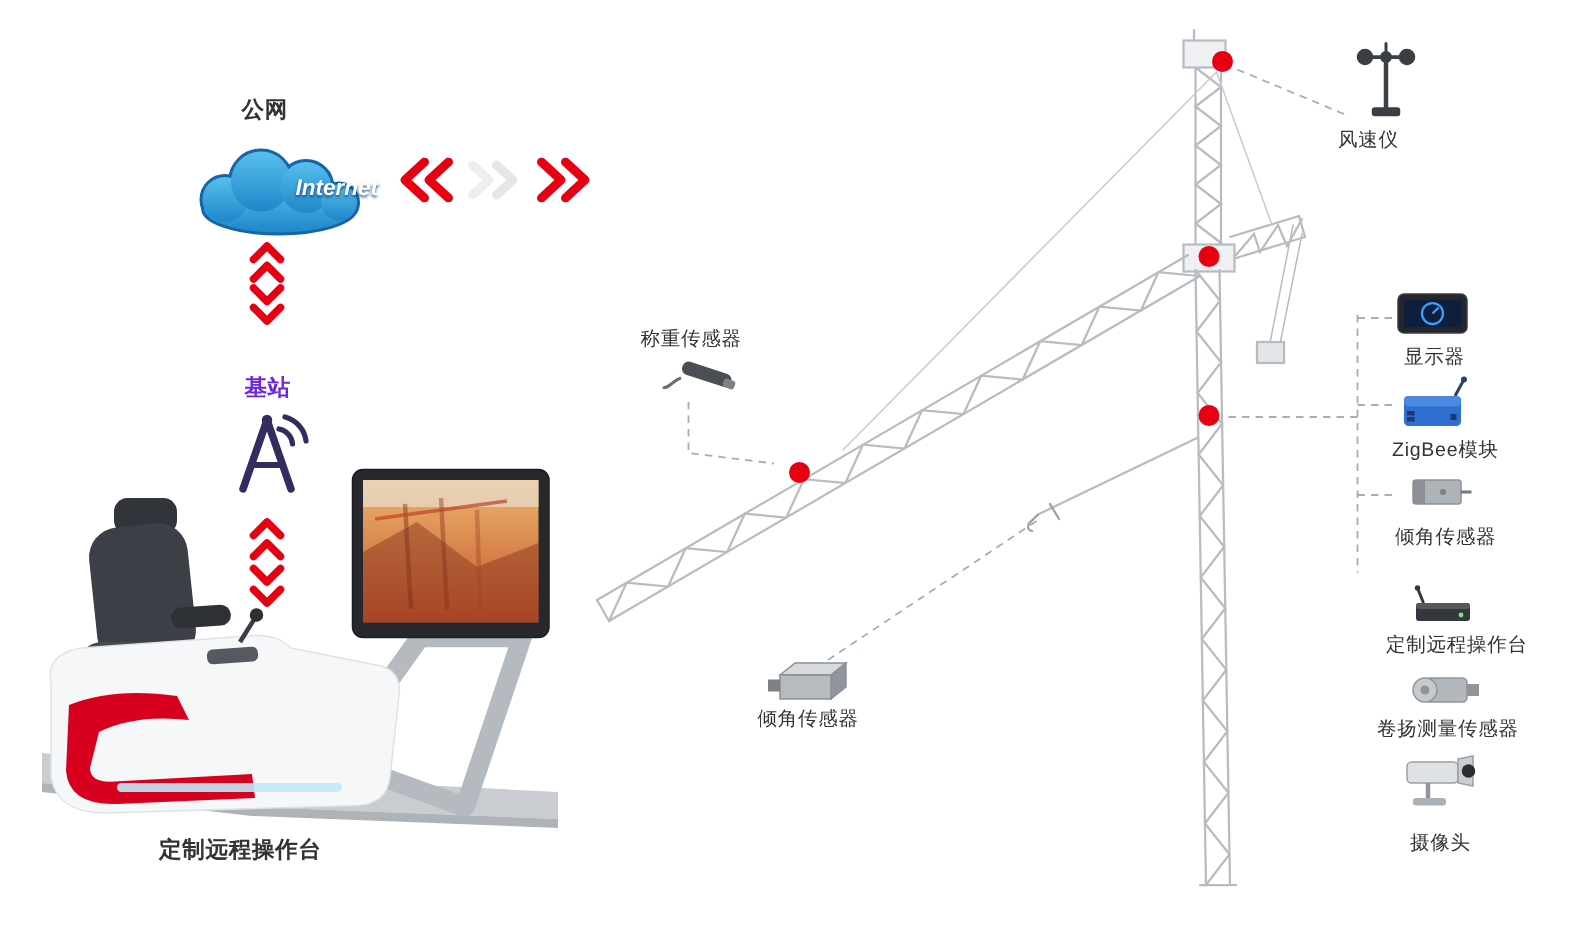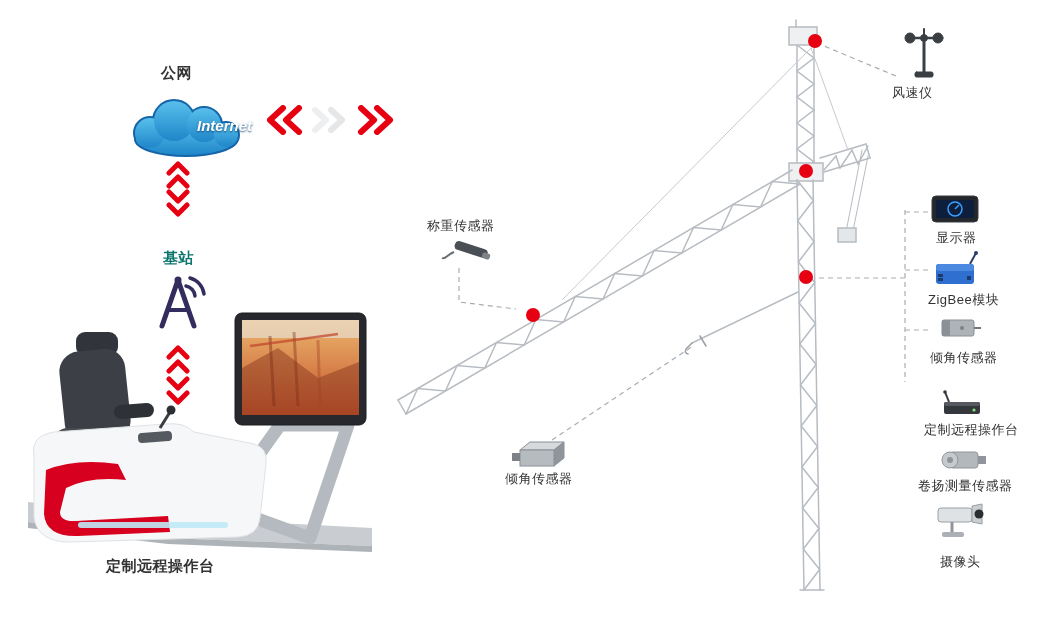--- a/index.html
+++ b/index.html
@@ -8,7 +8,7 @@
   .abs{position:absolute;}
   .label{position:absolute;font-size:13px;color:#333;white-space:nowrap;letter-spacing:.5px;}
   .label.bold{font-weight:bold;font-size:15px;}
-  .label.red{color:#0f766e;}
+  .label.red{color:#6d28d9;}
   .cloud-text{position:absolute;left:120px;top:117px;width:132px;text-align:right;
               font-size:15px;font-weight:bold;font-style:italic;color:#ffffff;
               text-shadow:0 1px 2px rgba(10,60,110,.85);}

